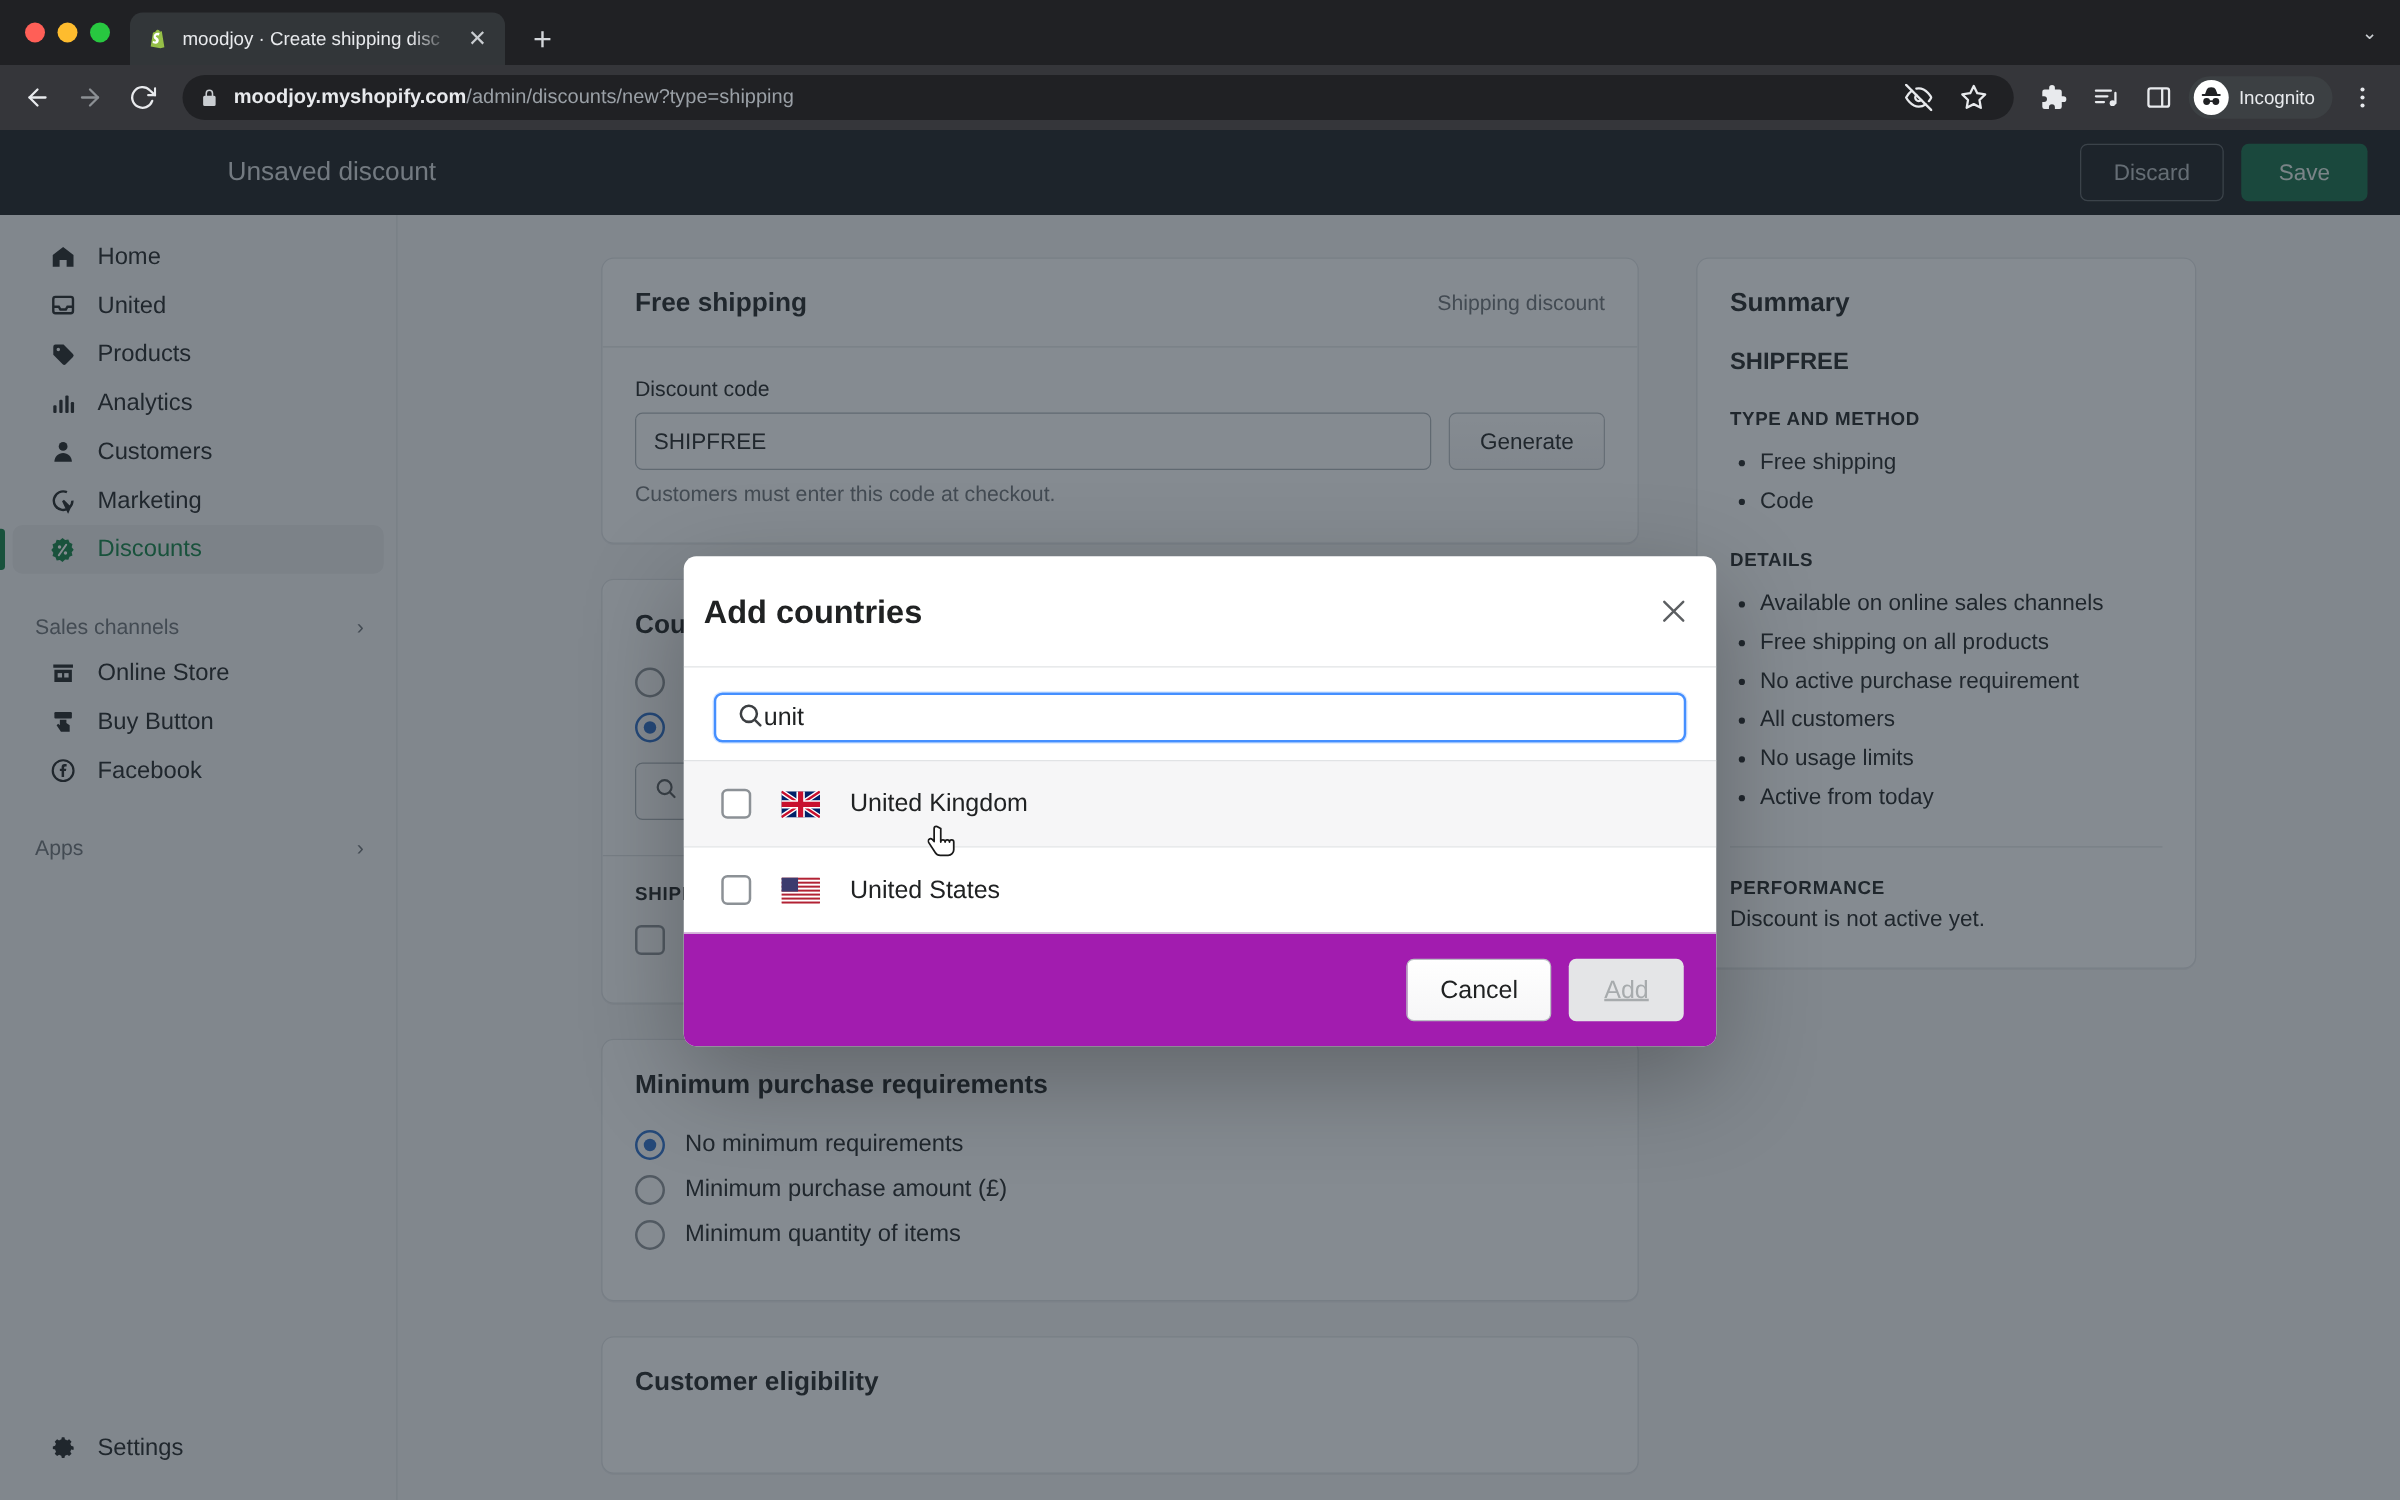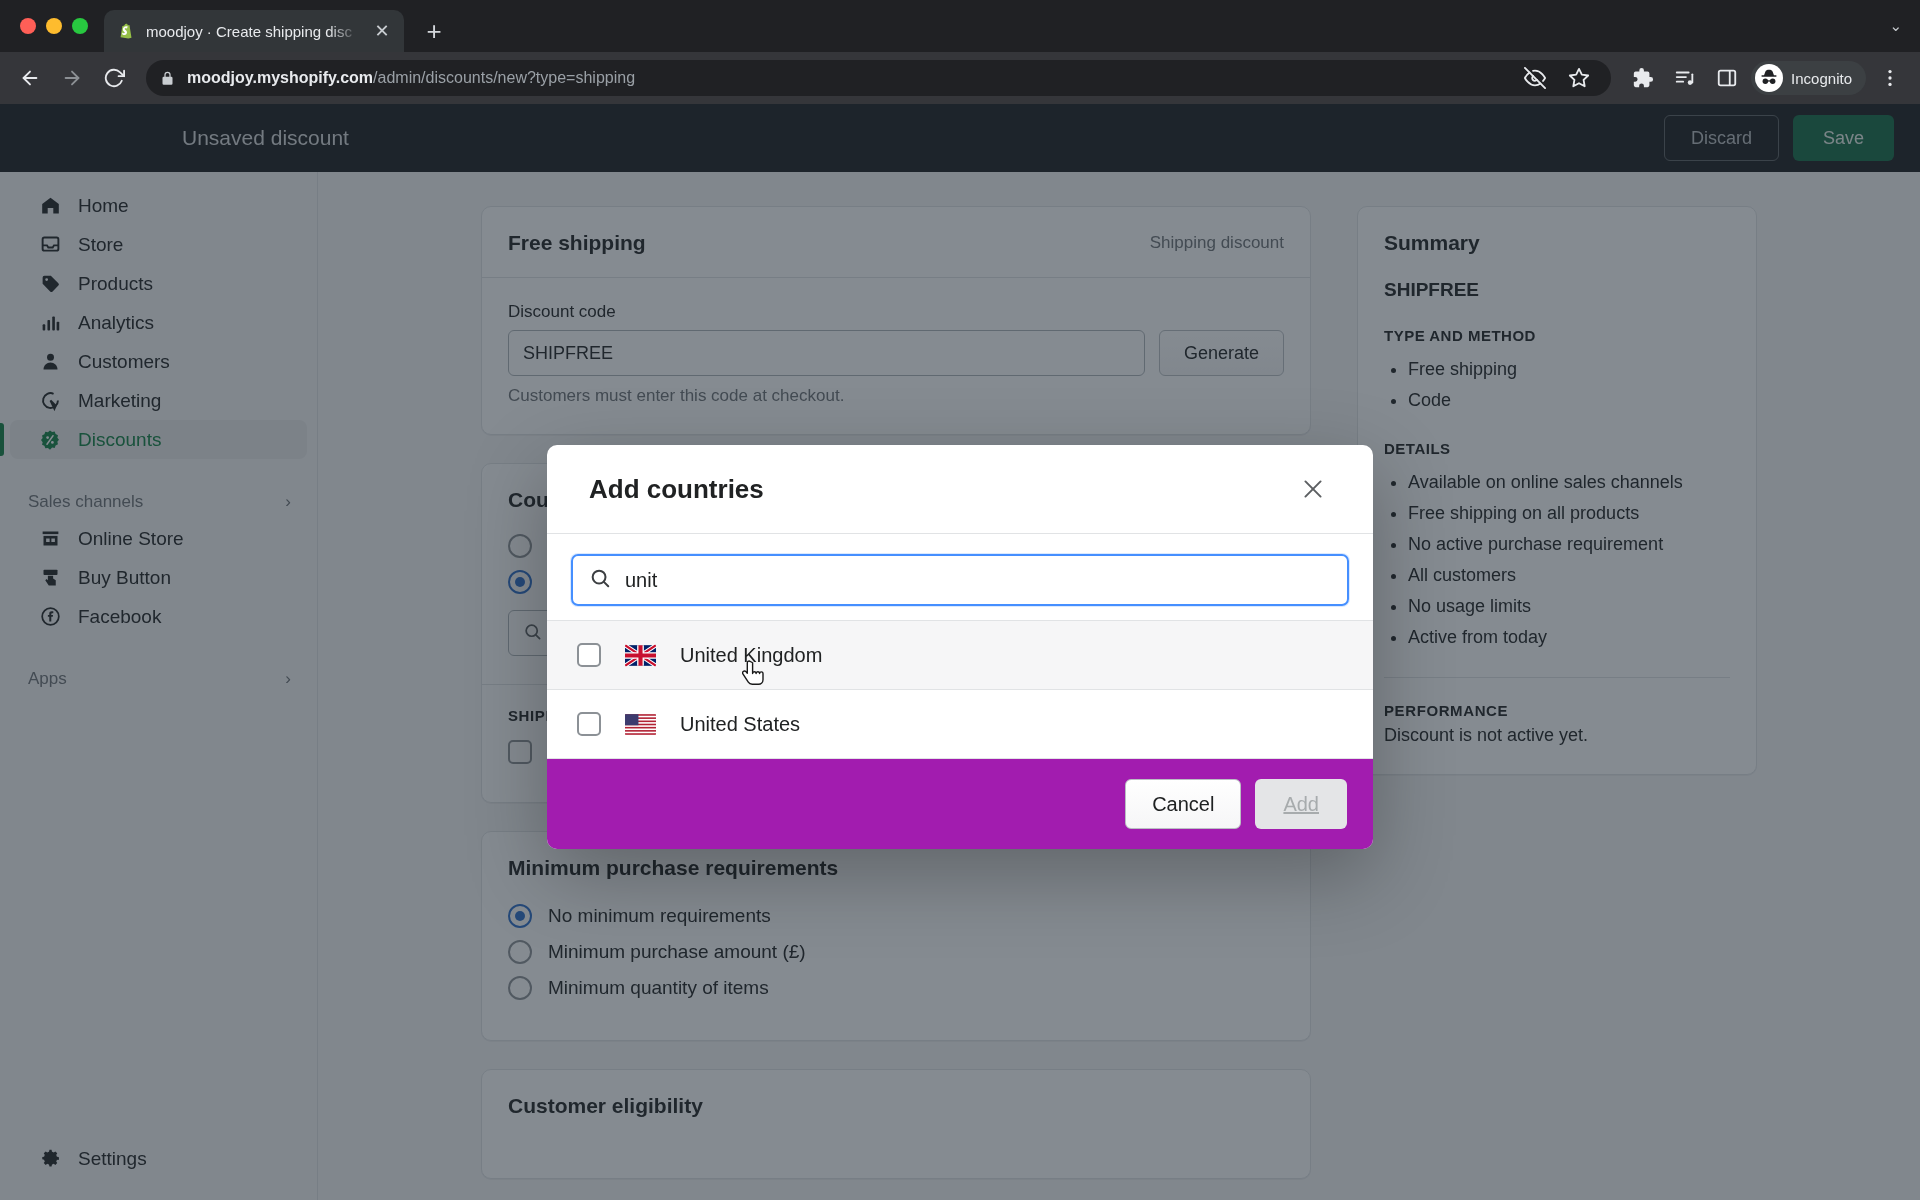--- a/index.html
+++ b/index.html
@@ -383,7 +383,7 @@
                 <path d="M3 13V6a2 2 0 0 1 2-2h14a2 2 0 0 1 2 2v7v4a2 2 0 0 1-2 2H5a2 2 0 0 1-2-2z"></path>
               </svg>
             </span>
-          <span>Store</span>
+          <span>United</span>
         </div>
         <div class="nav-item">
           <span class="ic">

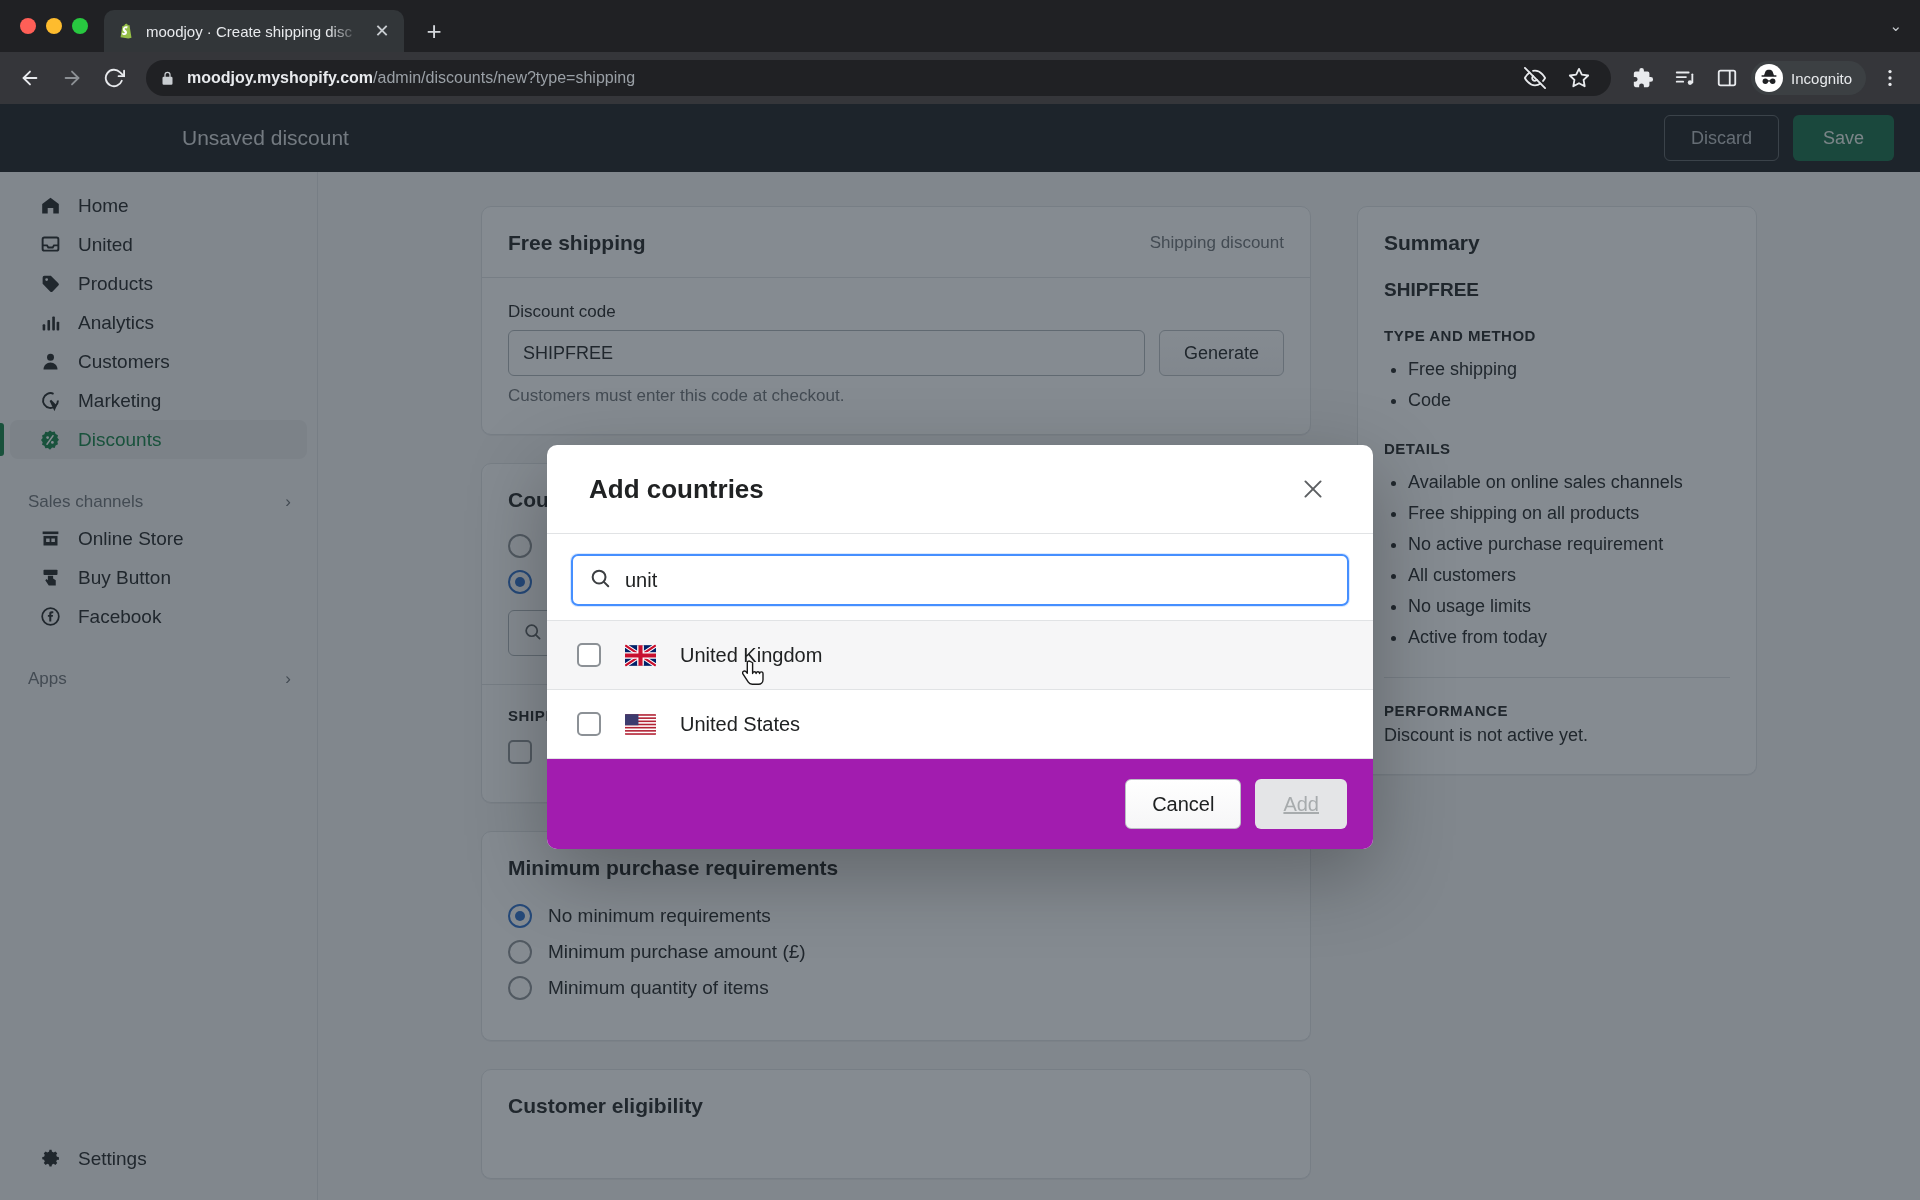--- a/index.html
+++ b/index.html
@@ -202,7 +202,7 @@
     overflow: hidden;
   }
   .modal-head {
-    display: flex; align-items: center; padding: 26px 42px;
+    display: flex; align-items: center; padding: 26px 16px;
     border-bottom: 1px solid #e1e3e5;
   }
   .modal-title { font-size: 26px; font-weight: 600; color: #202223; }

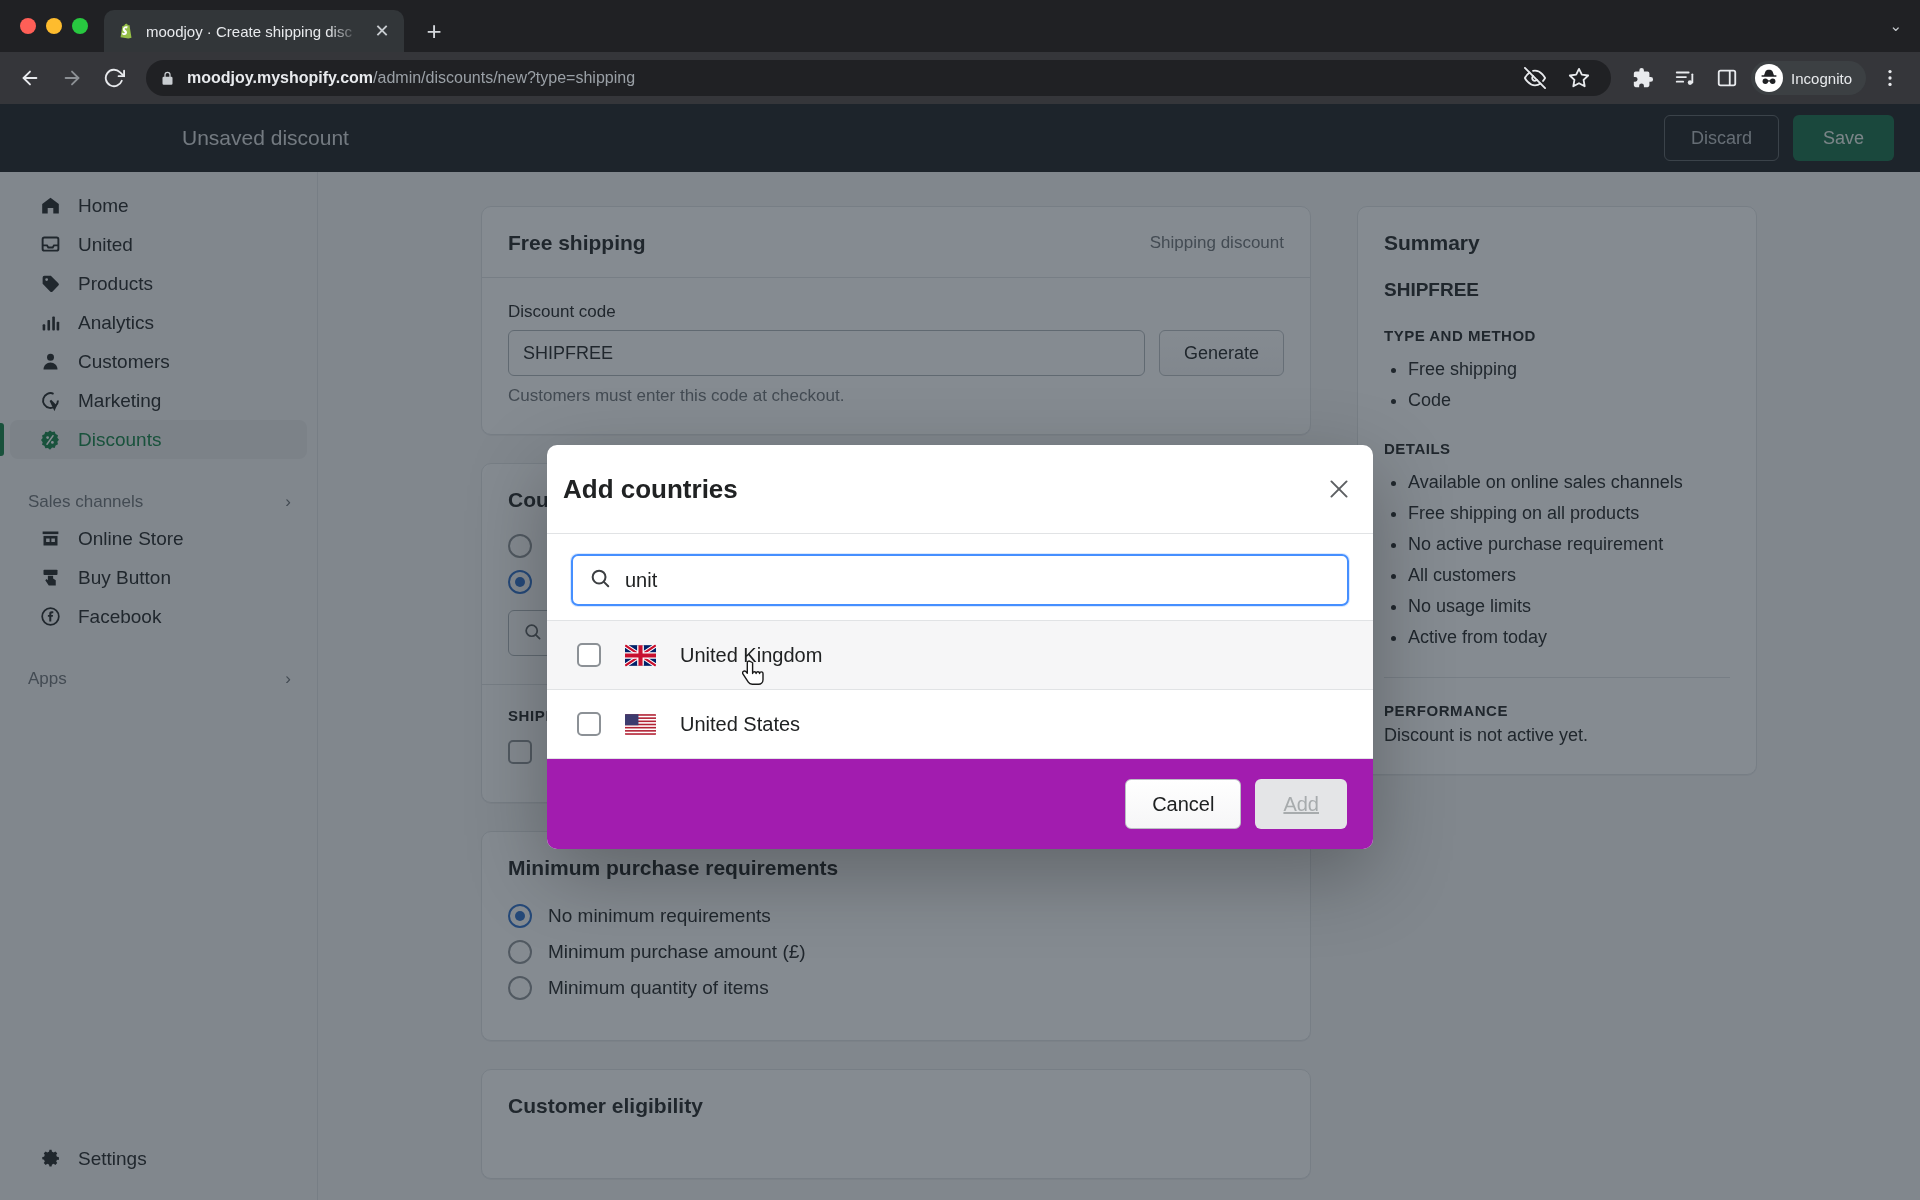--- a/index.html
+++ b/index.html
@@ -213,8 +213,8 @@
   }
   .modal-search-wrap { padding: 20px 24px 14px; }
   .modal-search {
-    height: 52px; border: 2px solid #458fff; border-radius: 7px;
-    display: flex; align-items: center; gap: 14px; padding: 0 16px;
+    height: 40px; border: 2px solid #458fff; border-radius: 7px;
+    display: flex; align-items: center; padding: 0 16px;
     box-shadow: 0 0 0 1px rgba(69,143,255,.2);
   }
   .modal-search .mtext { font-size: 20px; color: #202223; }

